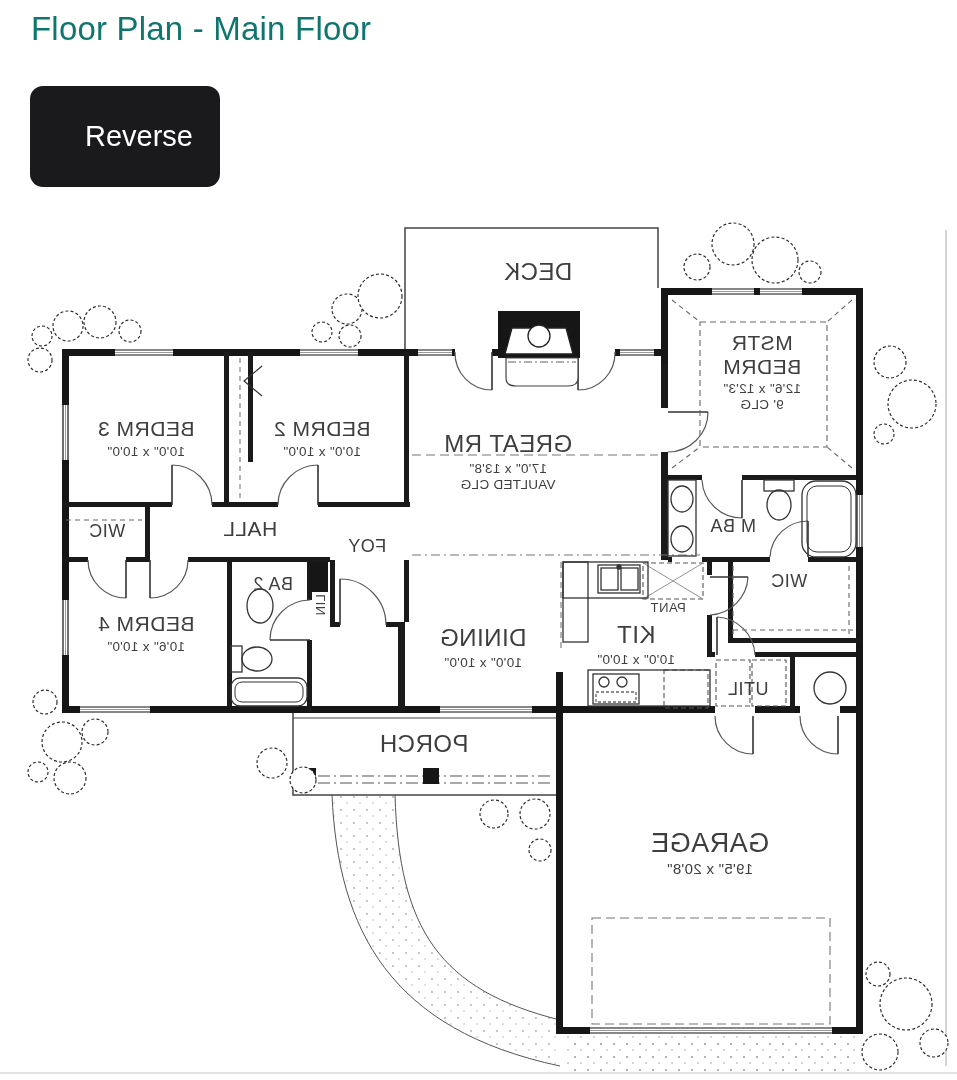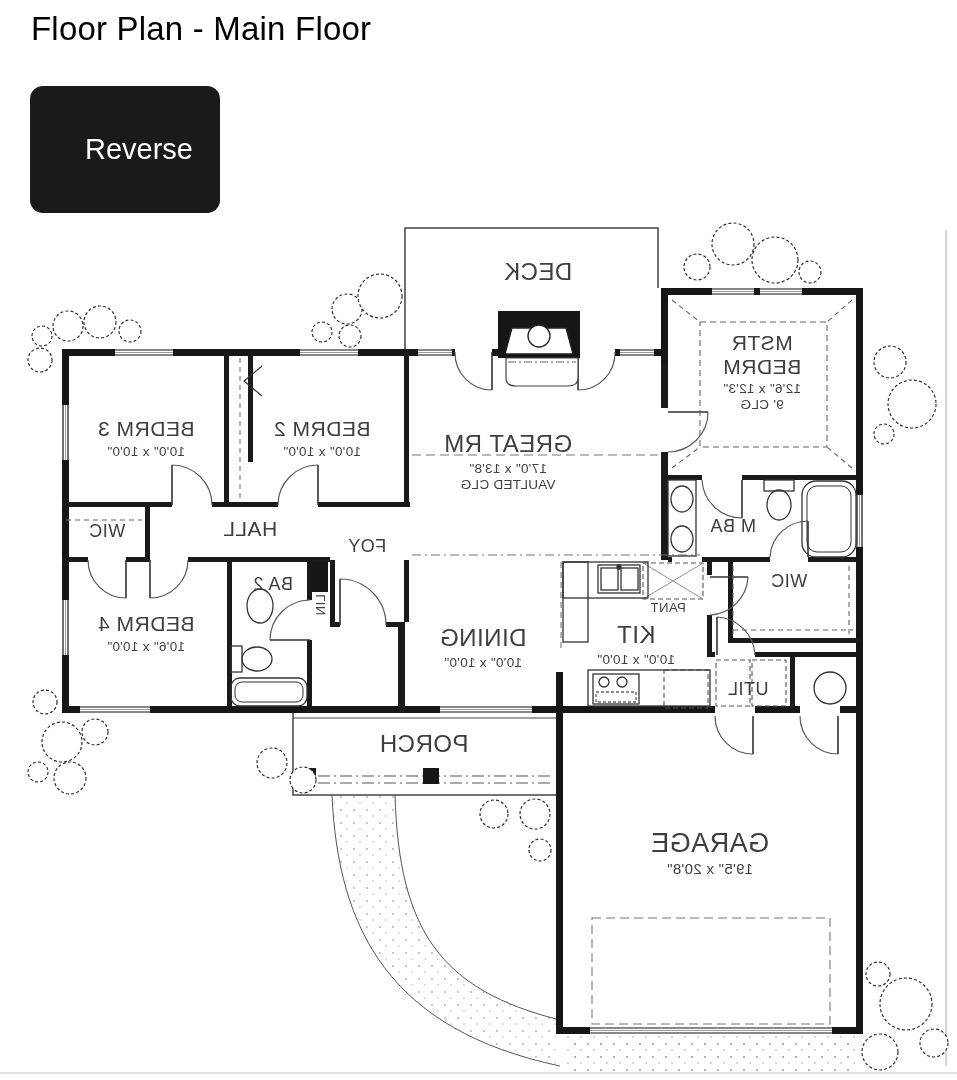--- a/index.html
+++ b/index.html
@@ -9,7 +9,7 @@
   }
   .page-title{
     position:absolute;left:31px;top:10px;margin:0;
-    font-size:33px;font-weight:500;color:#000000;letter-spacing:.2px;
+    font-size:33px;font-weight:500;color:#0f766e;letter-spacing:.2px;
   }
   .reverse-btn{
     position:absolute;left:30px;top:86px;width:190px;height:127px;

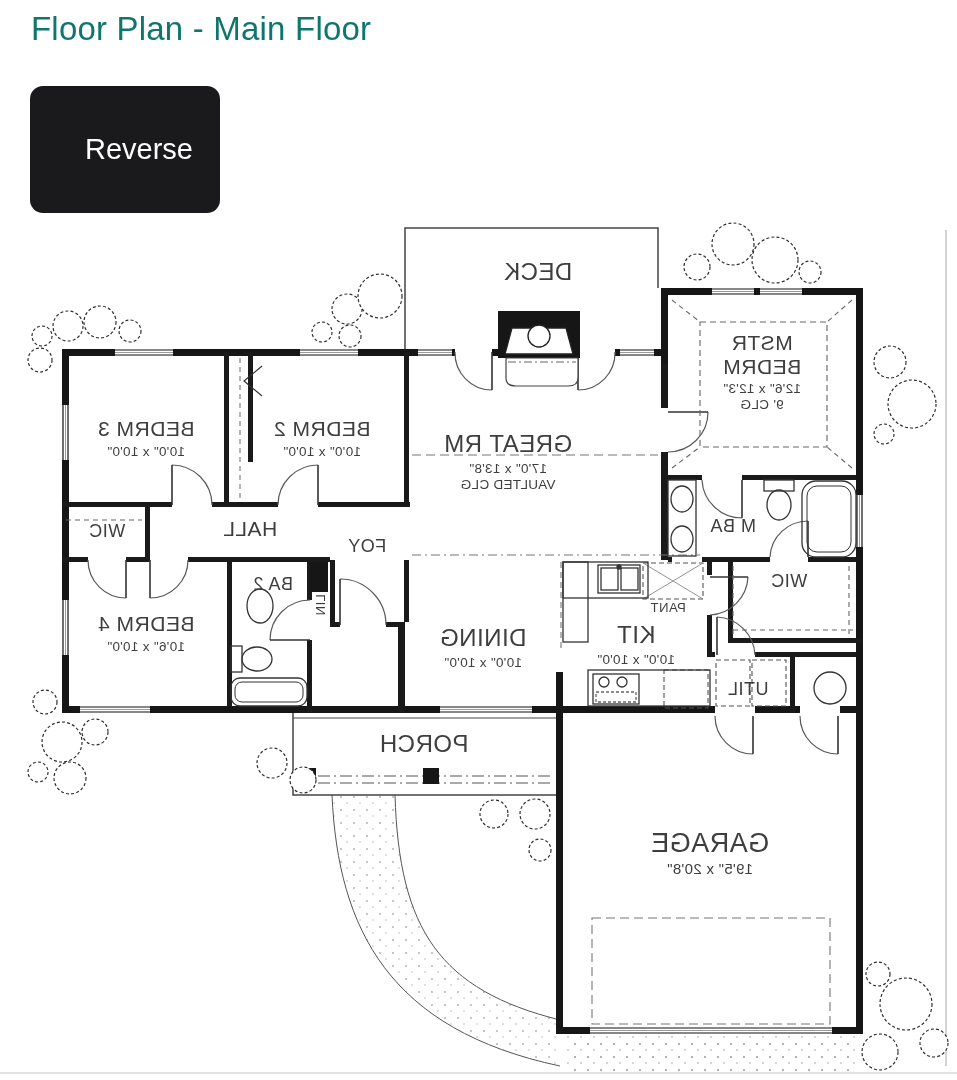--- a/index.html
+++ b/index.html
@@ -12,7 +12,7 @@
     font-size:33px;font-weight:500;color:#0f766e;letter-spacing:.2px;
   }
   .reverse-btn{
-    position:absolute;left:30px;top:86px;width:190px;height:127px;
+    position:absolute;left:30px;top:86px;width:190px;height:101px;
     background:#1a1a1d;color:#fdfdfd;border:none;border-radius:13px;
     font-family:"Liberation Sans",sans-serif;font-size:29px;cursor:pointer;
     display:flex;align-items:center;justify-content:center;padding-left:34px;

